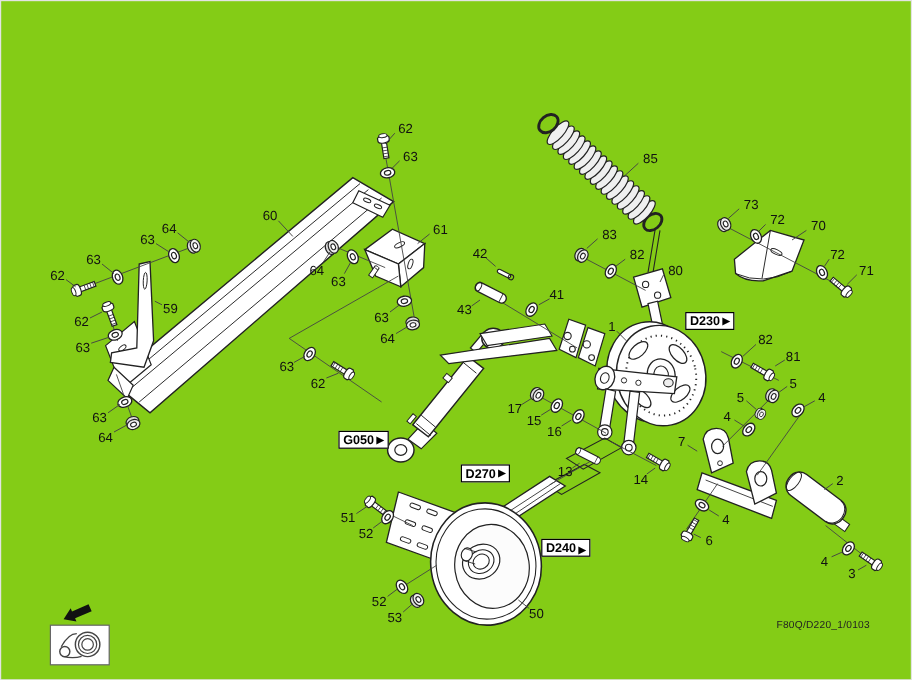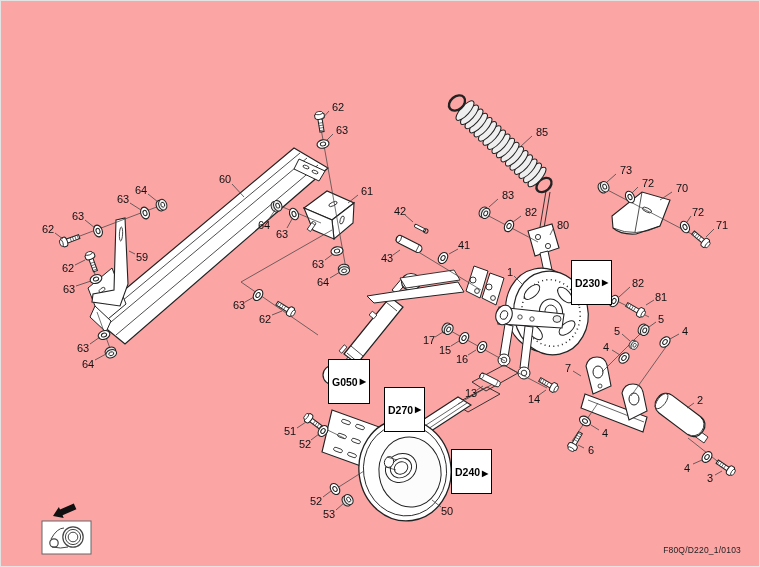--- a/index.html
+++ b/index.html
@@ -3,7 +3,7 @@
 <meta charset="utf-8">
 <style>
   html,body{margin:0;padding:0;background:#fff;}
-  .stage{position:relative;width:760px;height:567px;background:#fca5a5;overflow:hidden;
+  .stage{position:relative;width:760px;height:567px;background:#84cc16;overflow:hidden;
          font-family:"Liberation Sans",sans-serif;border:1px solid #e3e3e3;box-sizing:border-box;}
   svg{position:absolute;left:0;top:0;}
   .callout{font:11px "Liberation Sans",sans-serif;fill:#111;text-anchor:middle;}

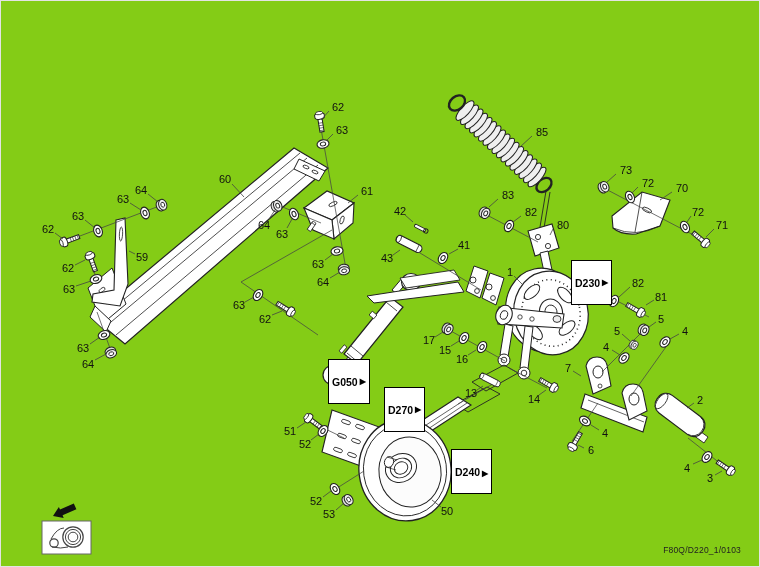--- a/index.html
+++ b/index.html
@@ -10,7 +10,7 @@
   .leader{stroke:#444;stroke-width:.8;}
   .aline{stroke:#444;stroke-width:.75;fill:none;}
   .refbox{position:absolute;border:1.6px solid #000;background:#fff;height:13px;
-          display:flex;align-items:center;gap:2px;padding:15px 3px;
+          display:flex;align-items:center;gap:2px;padding:0 3px;
           font:bold 10.5px "Liberation Sans",sans-serif;color:#000;cursor:pointer;}
   .refbox .tri{font-size:8px;line-height:1;}
   .footer-code{position:absolute;left:630px;top:514px;width:110px;text-align:right;

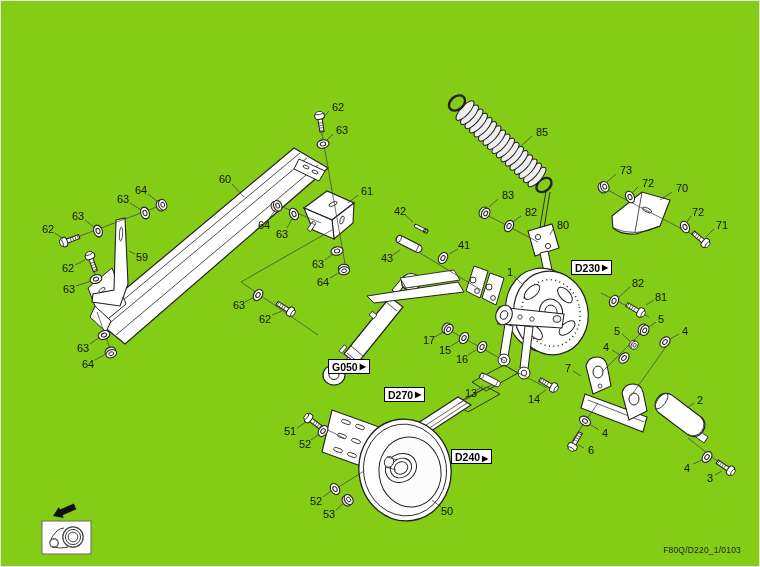--- a/index.html
+++ b/index.html
@@ -411,7 +411,7 @@
   <span>D230</span>
   <span class="tri">▶</span>
 </div>
-<div class="refbox" style="left:281px;top:358px;margin-left:46px;">
+<div class="refbox" style="left:281px;top:358px;">
   <span>G050</span>
   <span class="tri">▶</span>
 </div>

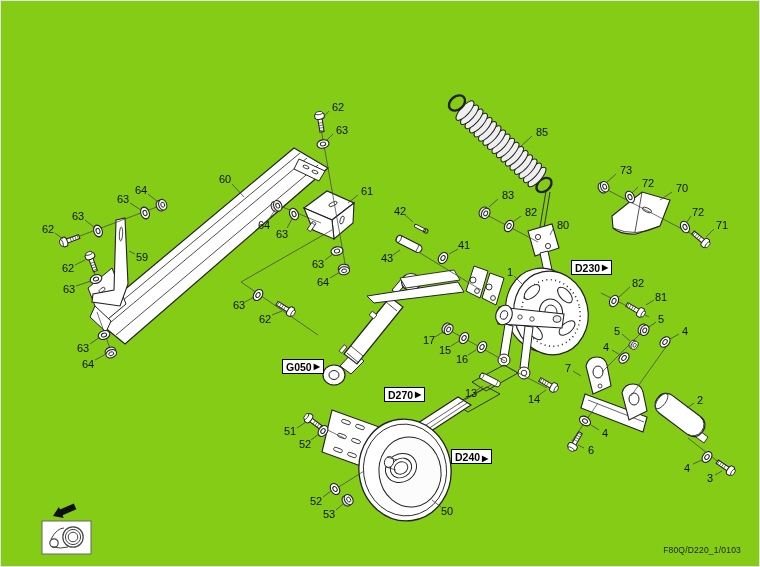--- a/index.html
+++ b/index.html
@@ -13,8 +13,8 @@
           display:flex;align-items:center;gap:2px;padding:0 3px;
           font:bold 10.5px "Liberation Sans",sans-serif;color:#000;cursor:pointer;}
   .refbox .tri{font-size:8px;line-height:1;}
-  .footer-code{position:absolute;left:630px;top:514px;width:110px;text-align:right;
-               font:8.5px "Liberation Sans",sans-serif;color:#222;letter-spacing:.2px;margin-top:30px;}
+  .footer-code{position:absolute;left:630px;top:514px;width:110px;text-align:center;
+               font:8.5px "Liberation Sans",sans-serif;color:#222;letter-spacing:.2px;}
 </style>
 </head>
 <body>

